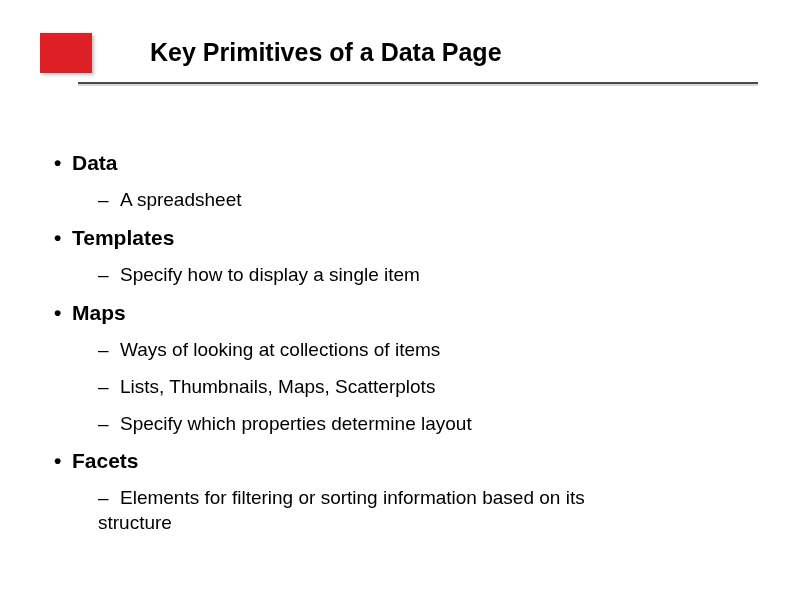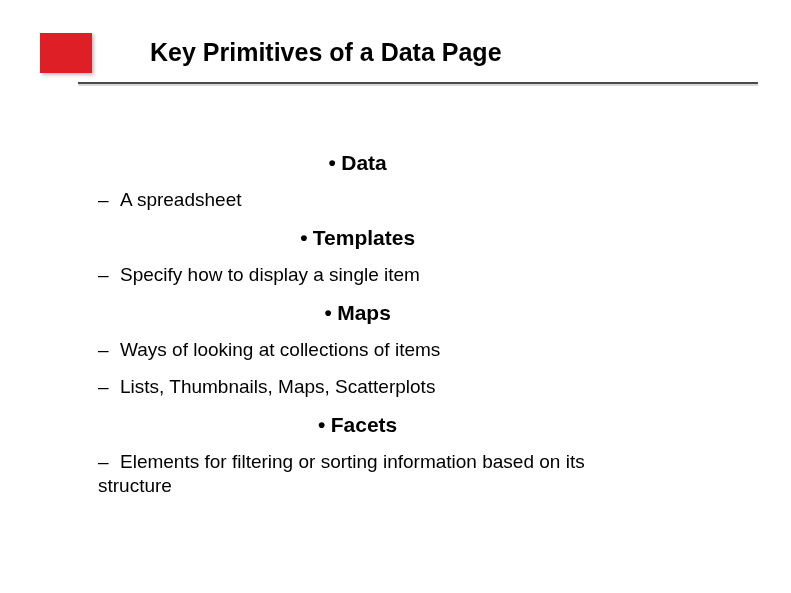--- a/index.html
+++ b/index.html
@@ -66,7 +66,6 @@
     font-weight: bold;
     margin: 0 0 6px 16px;
     line-height: 1.25;
-    text-align: center;
   }
   .l1 .bullet {
     display: inline-block;

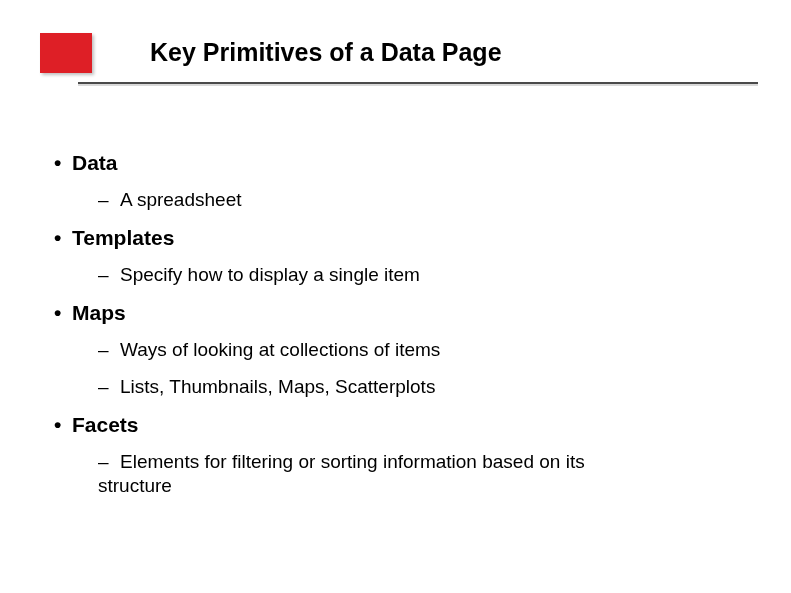--- a/index.html
+++ b/index.html
@@ -121,6 +121,7 @@
     <div class="sub-group">
       <p class="l2"><span class="dash">–</span><span>Ways of looking at collections of items</span></p>
       <p class="l2"><span class="dash">–</span><span>Lists, Thumbnails, Maps, Scatterplots</span></p>
+      <p class="l2"><span class="dash">–</span><span>Specify which properties determine layout</span></p>
     </div>
 
     <p class="l1">

